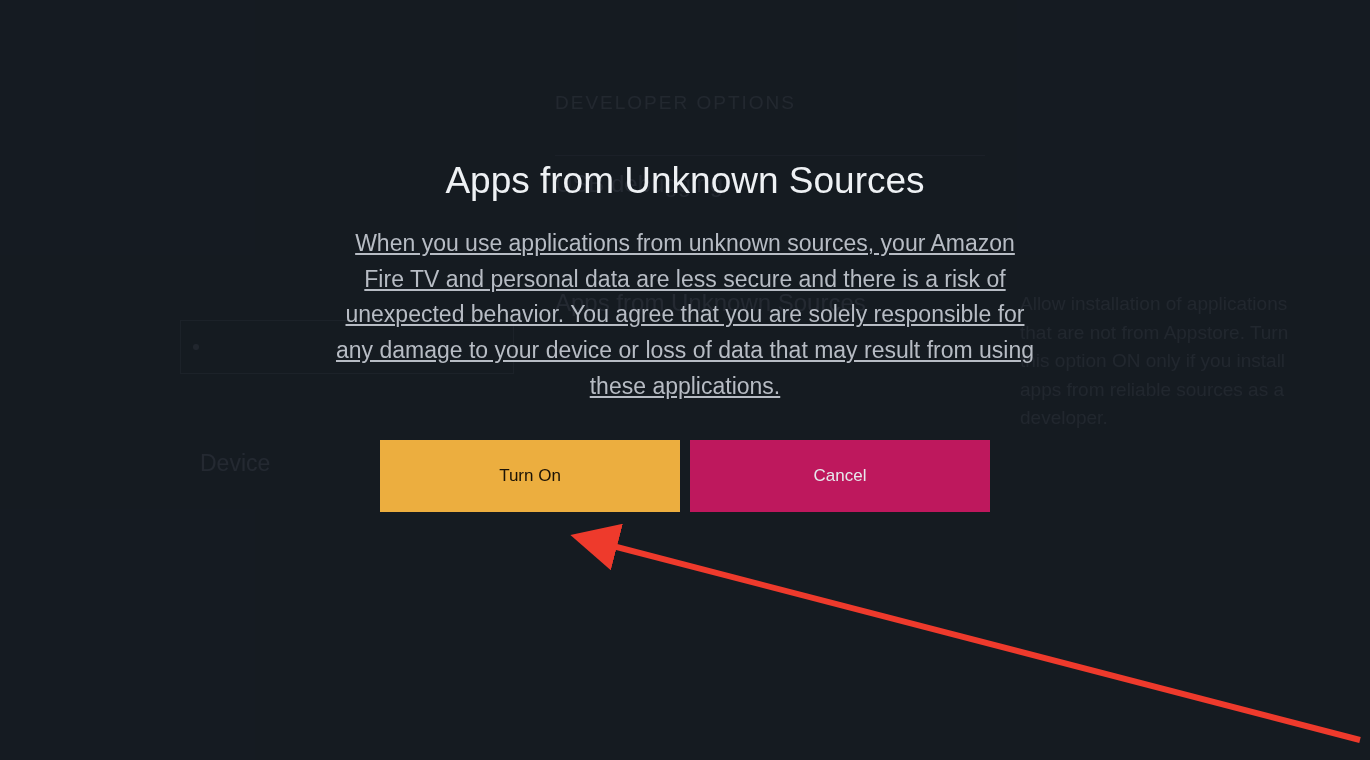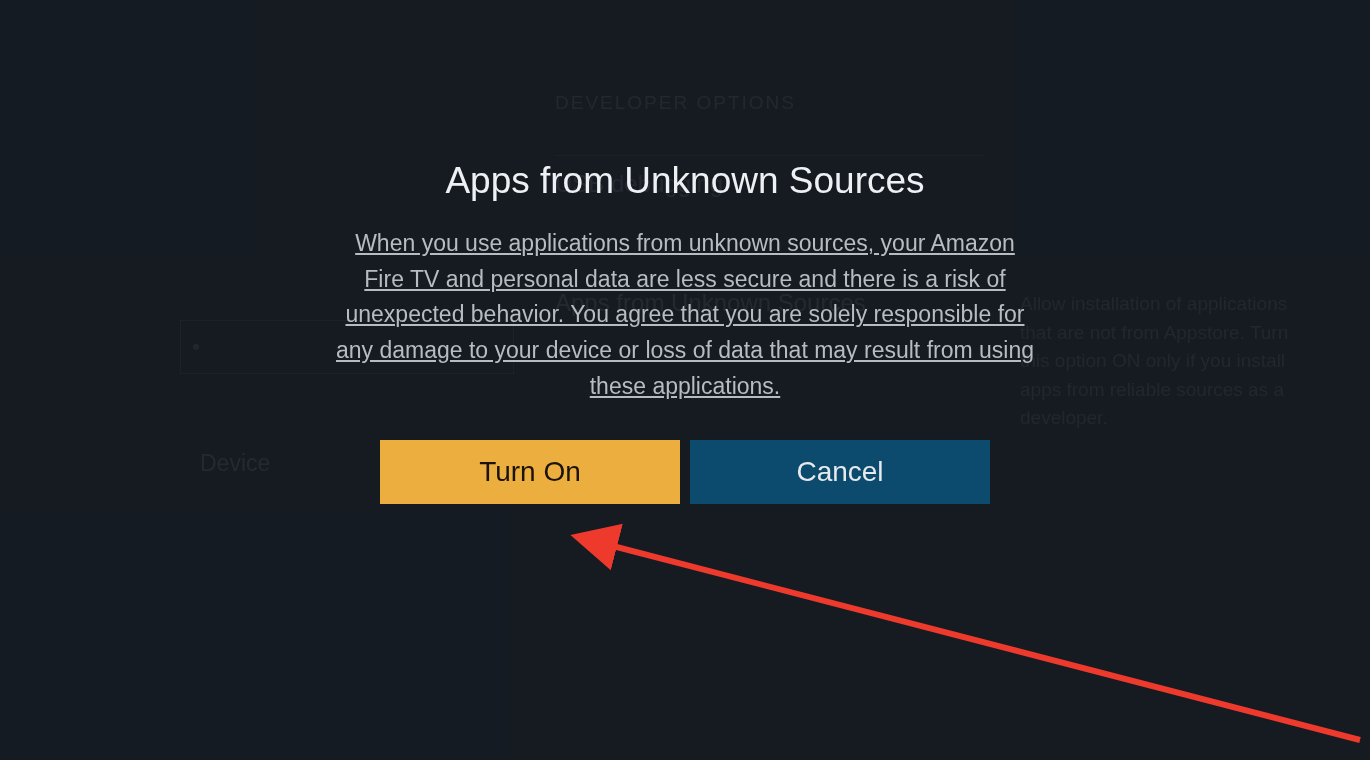--- a/index.html
+++ b/index.html
@@ -121,8 +121,8 @@
 
   .btn {
     width: 300px;
-    height: 64px;
-    font-size: 28px;
+    height: 72px;
+    font-size: 17px;
     display: flex;
     align-items: center;
     justify-content: center;

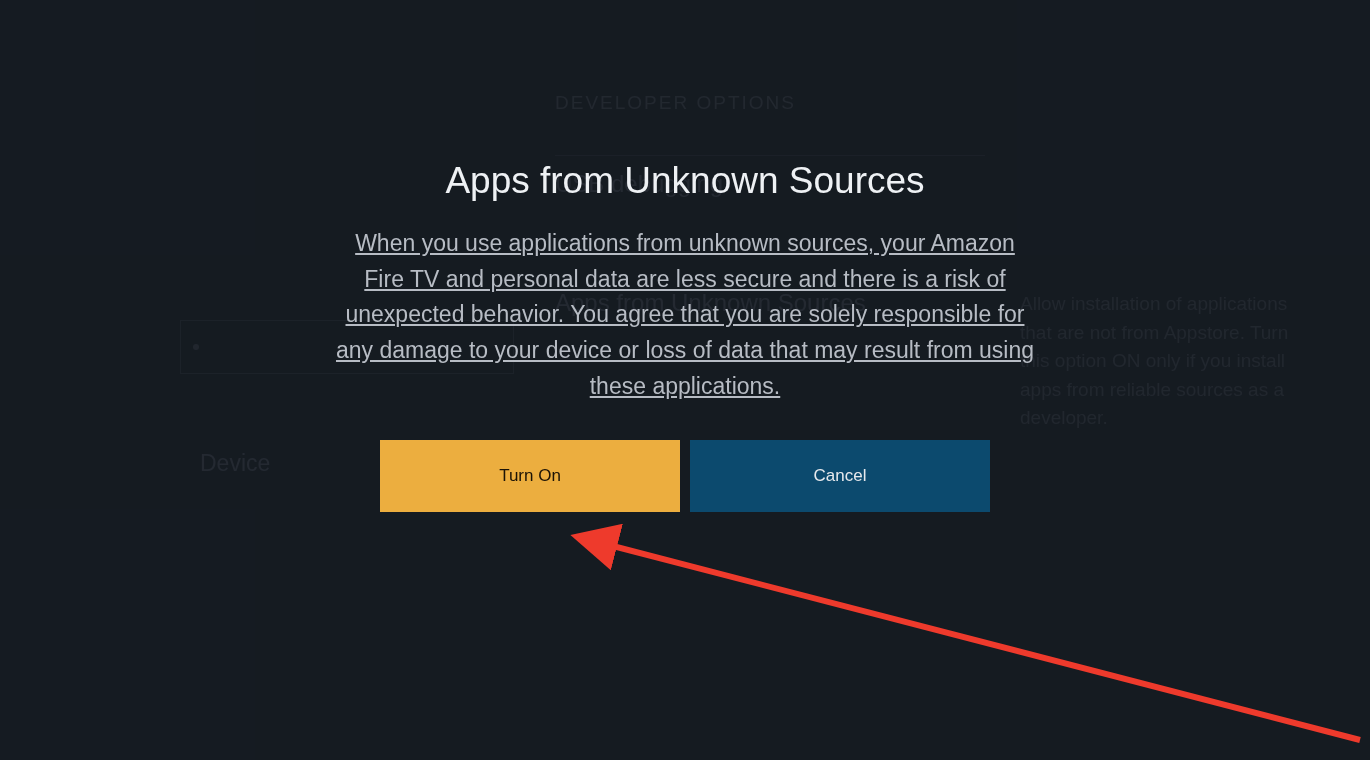--- a/index.html
+++ b/index.html
@@ -135,7 +135,7 @@
     font-weight: 500;
   }
   .btn-secondary {
-    background: #0c4a6e;
+    background: #be185d;
     color: #e6e9ed;
   }
 

